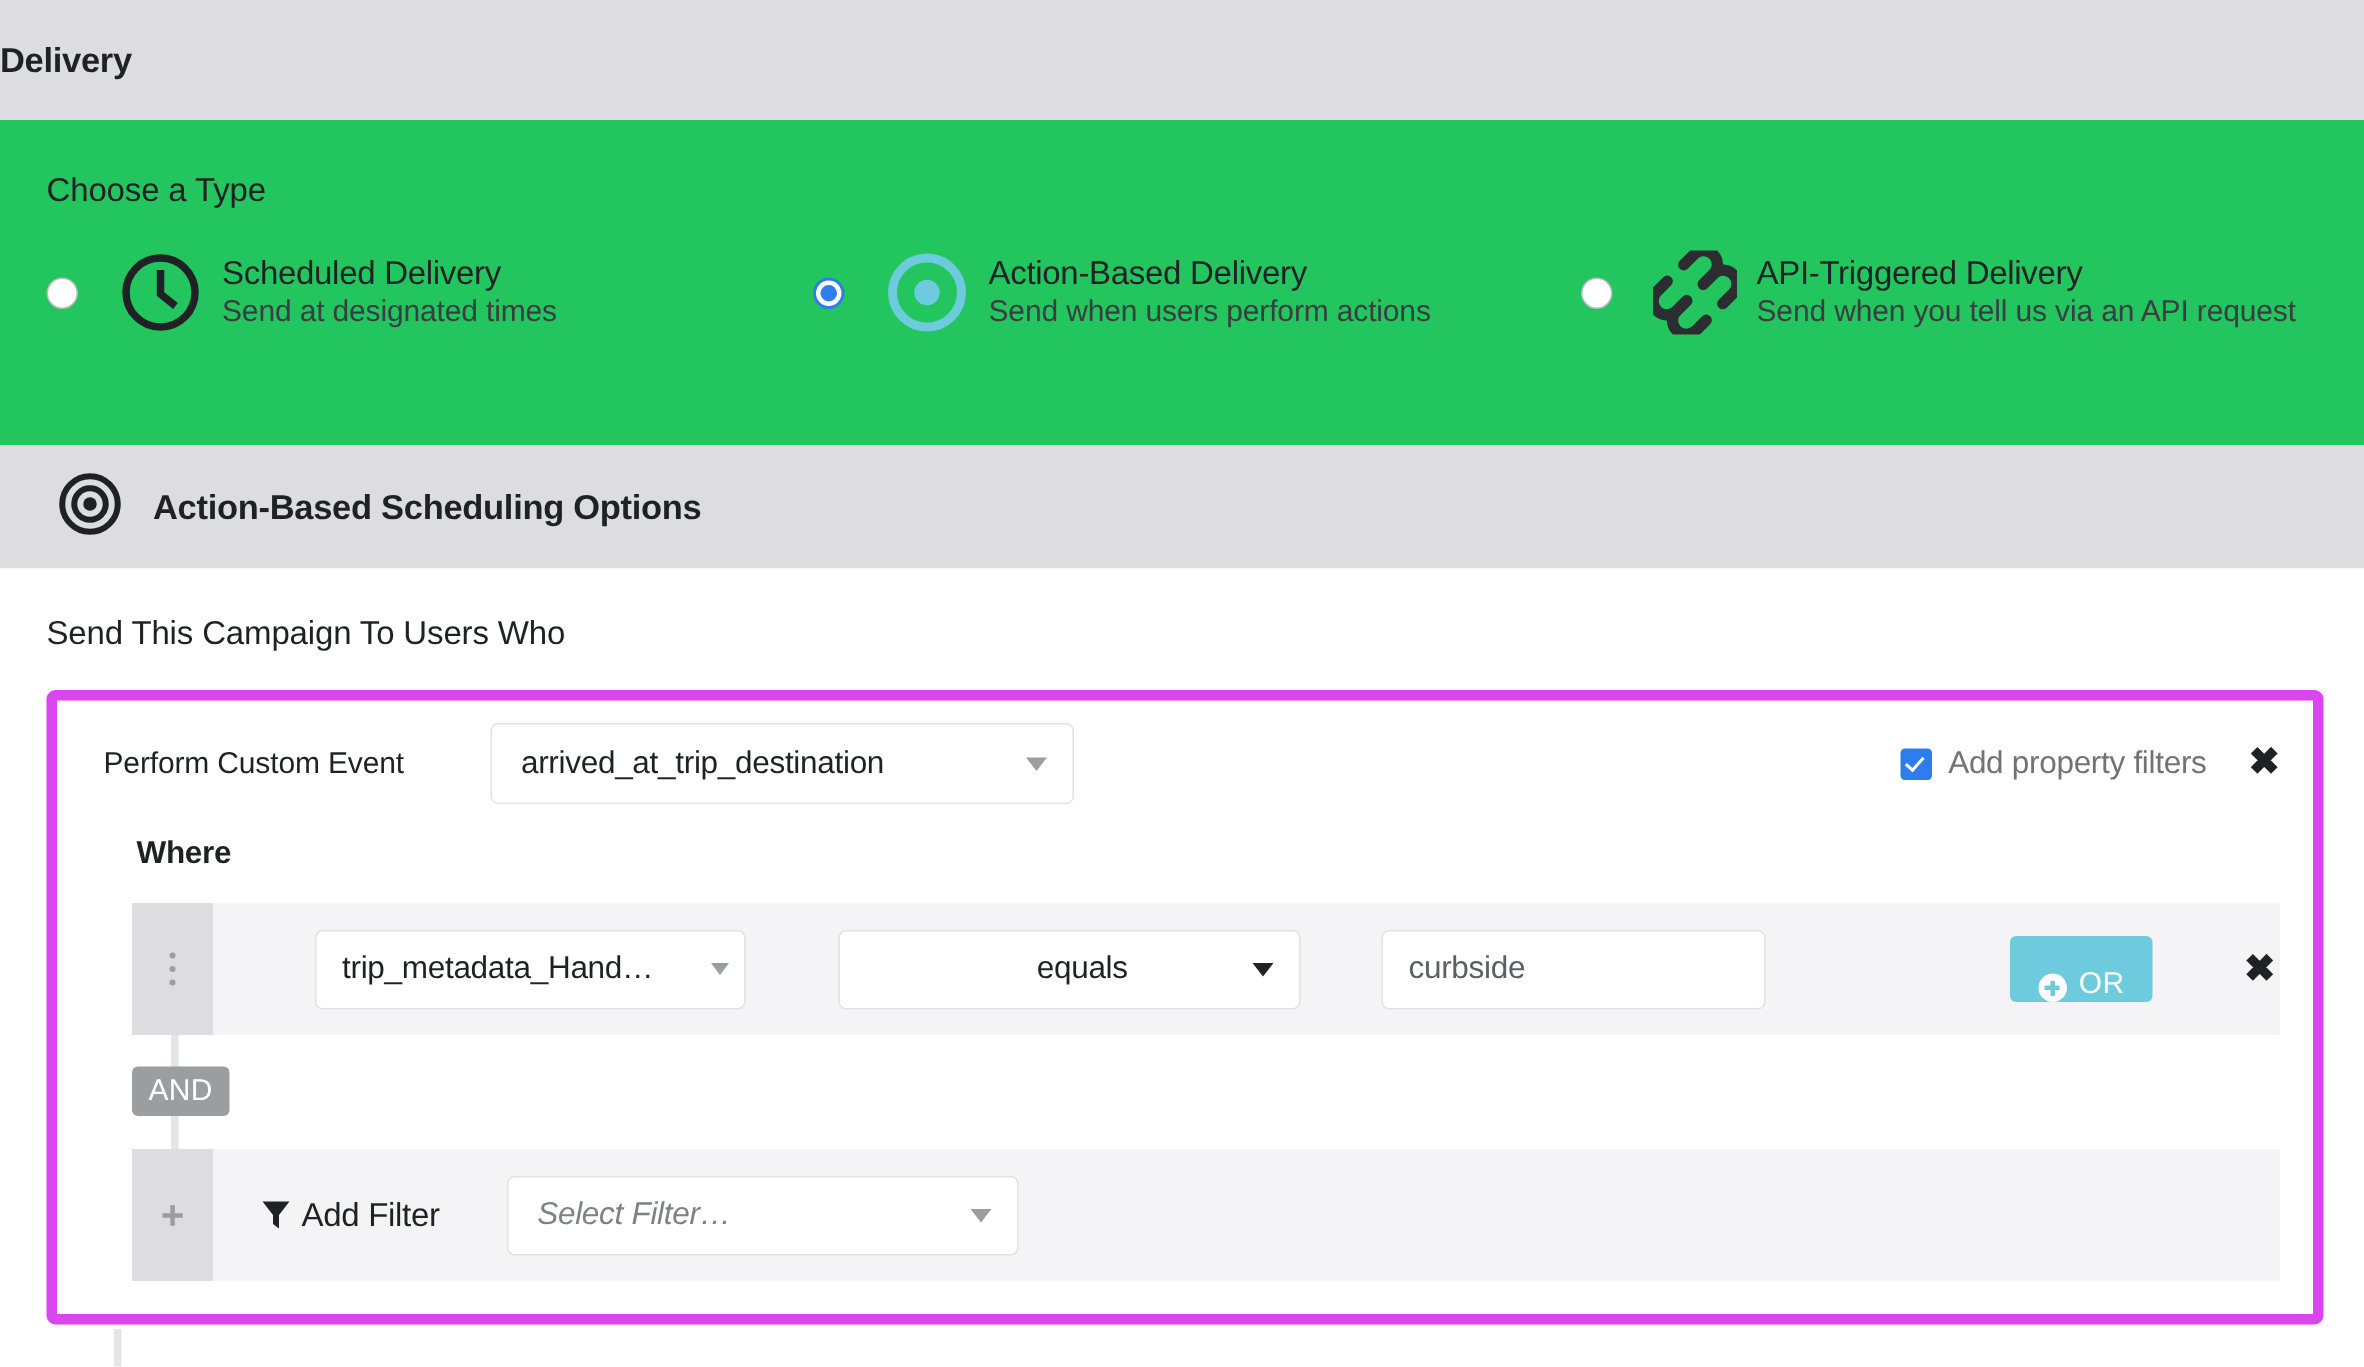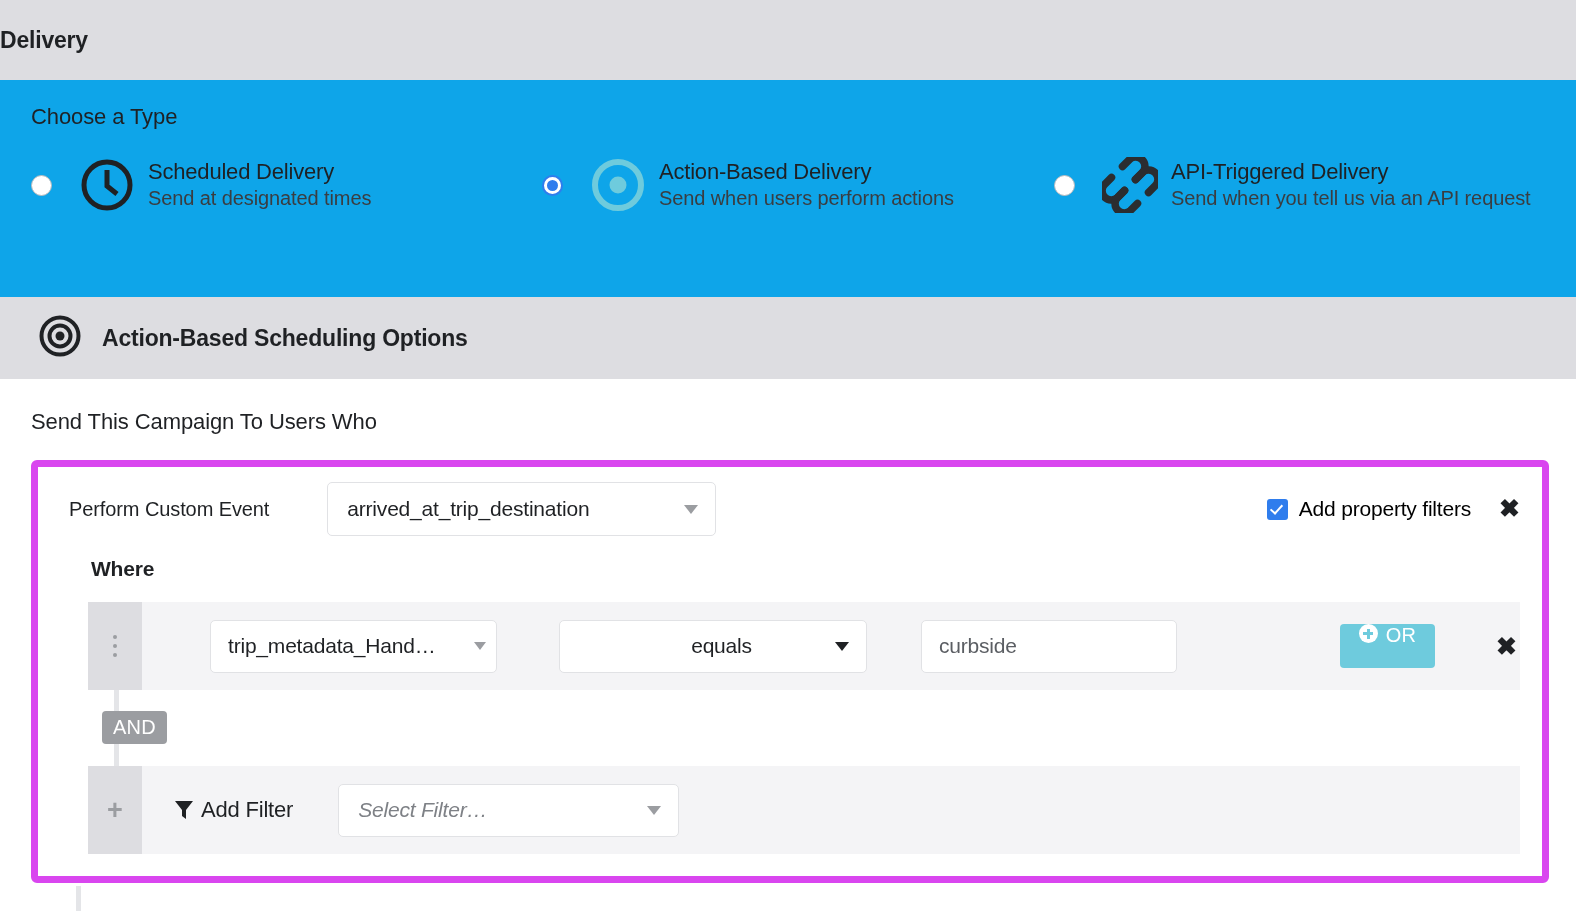--- a/index.html
+++ b/index.html
@@ -47,11 +47,11 @@
 
   
   .type-block {
-    background: #0ea5e9;
+    background: #22c55e;
     height: 217px;
     box-sizing: border-box;
     padding-left: 31px;
-    padding-top: 24px;
+    padding-top: 34px;
   }
   .choose-label {
     font-size: 22px;

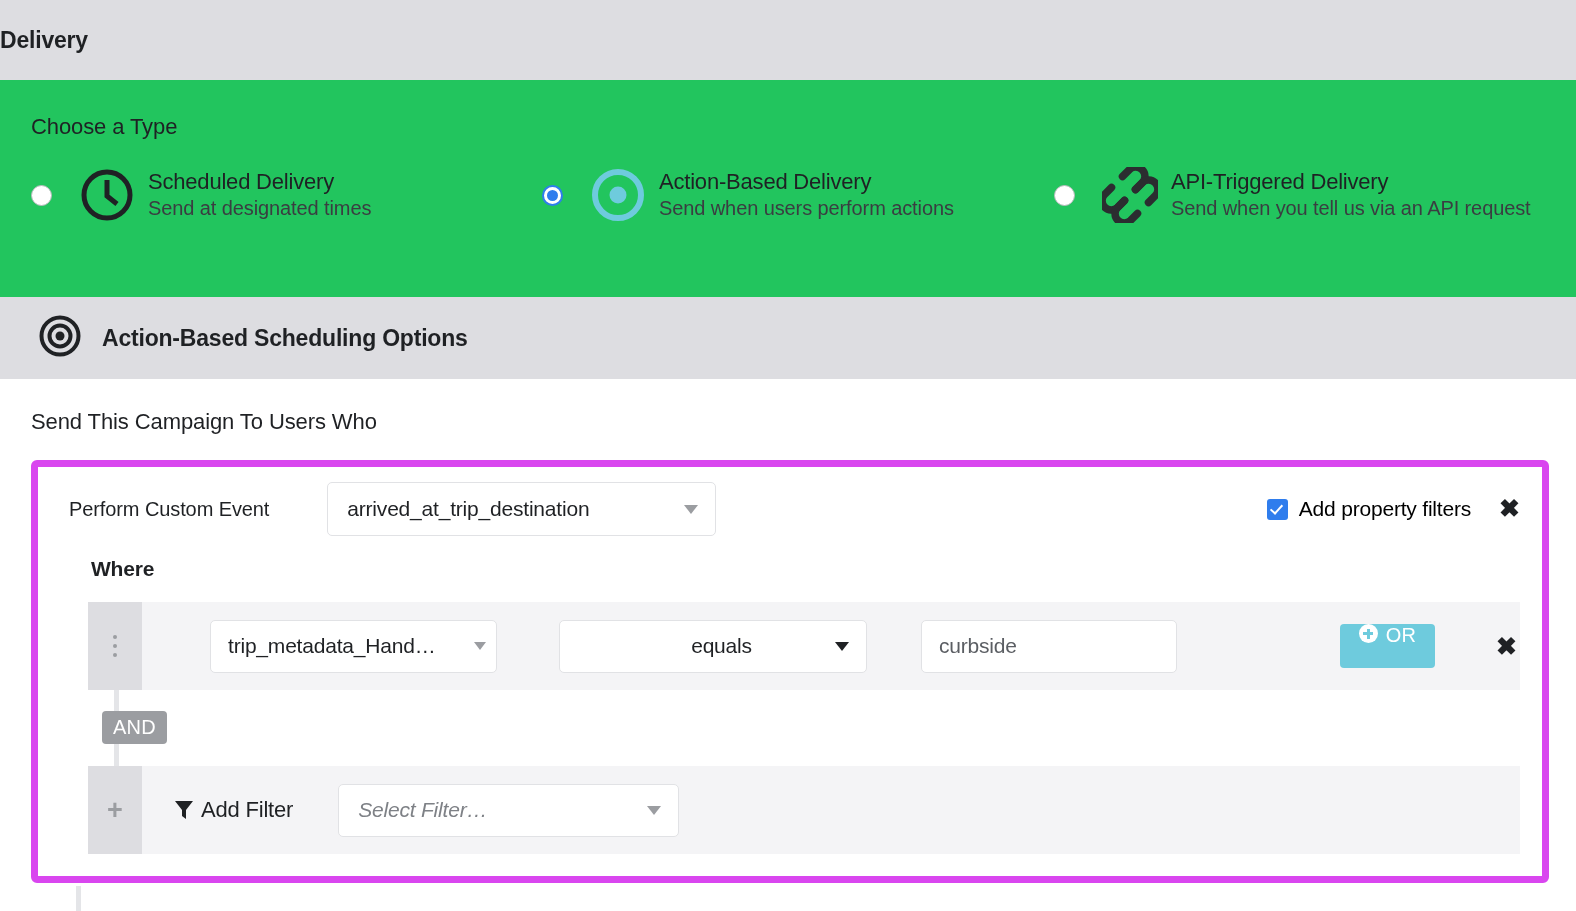--- a/index.html
+++ b/index.html
@@ -226,7 +226,7 @@
   }
   .prop-label {
     font-size: 21px;
-    color: #000000;
+    color: #737373;
     margin-left: 11px;
     letter-spacing: -0.2px;
   }

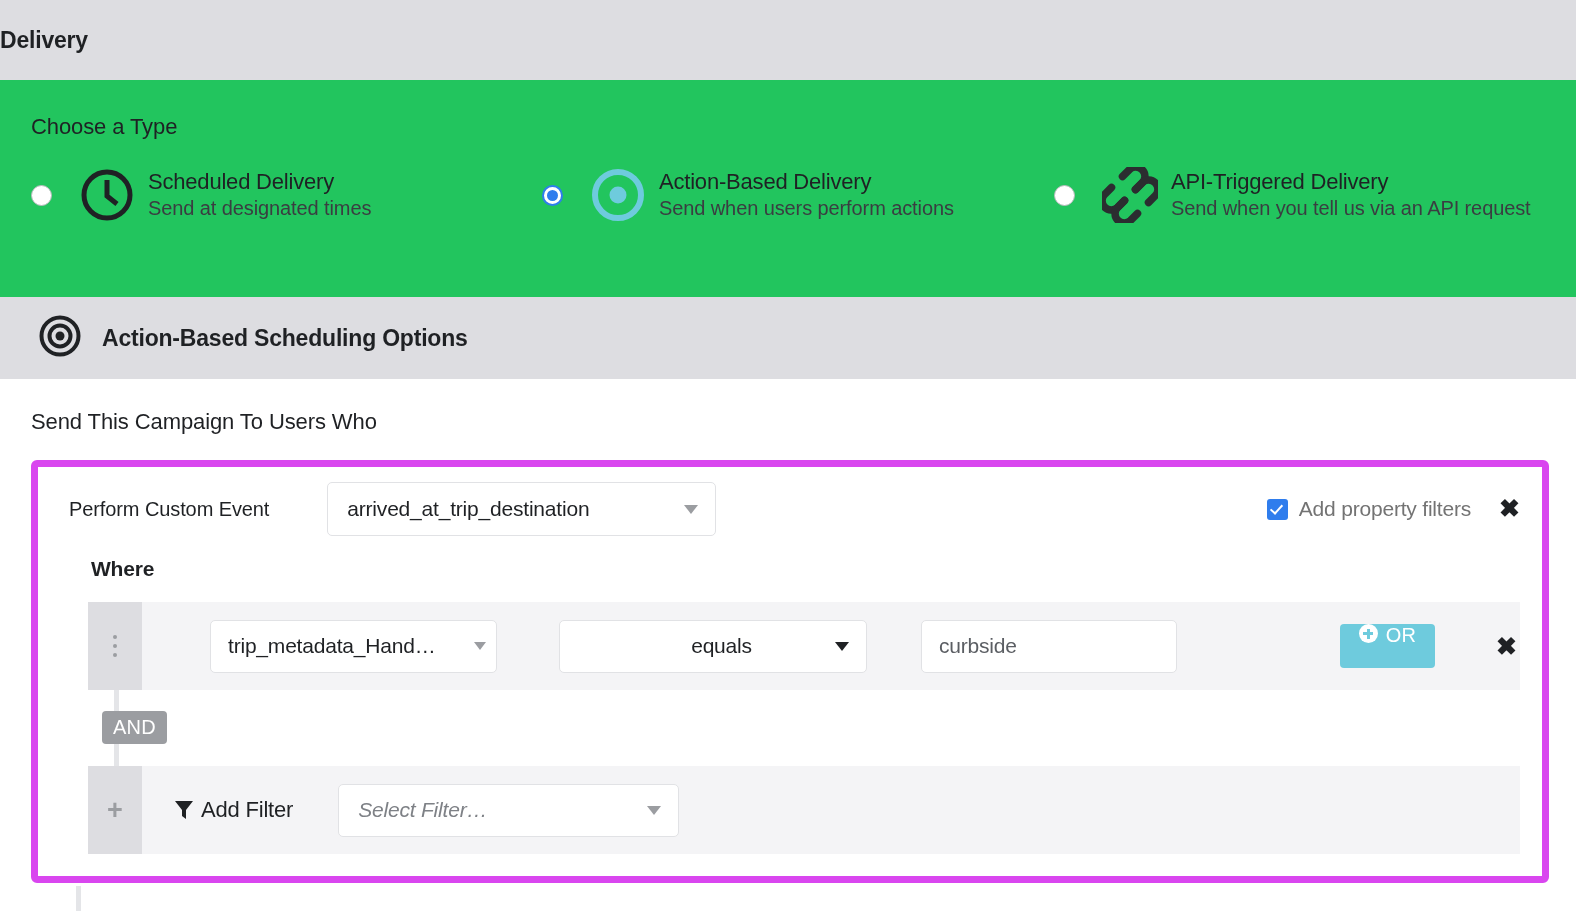--- a/index.html
+++ b/index.html
@@ -342,7 +342,7 @@
     height: 44px;
     min-width: 95px;
     display: flex;
-    align-items: flex-start;
+    align-items: flex-end;
     justify-content: center;
     color: #fff;
     font-size: 20px;

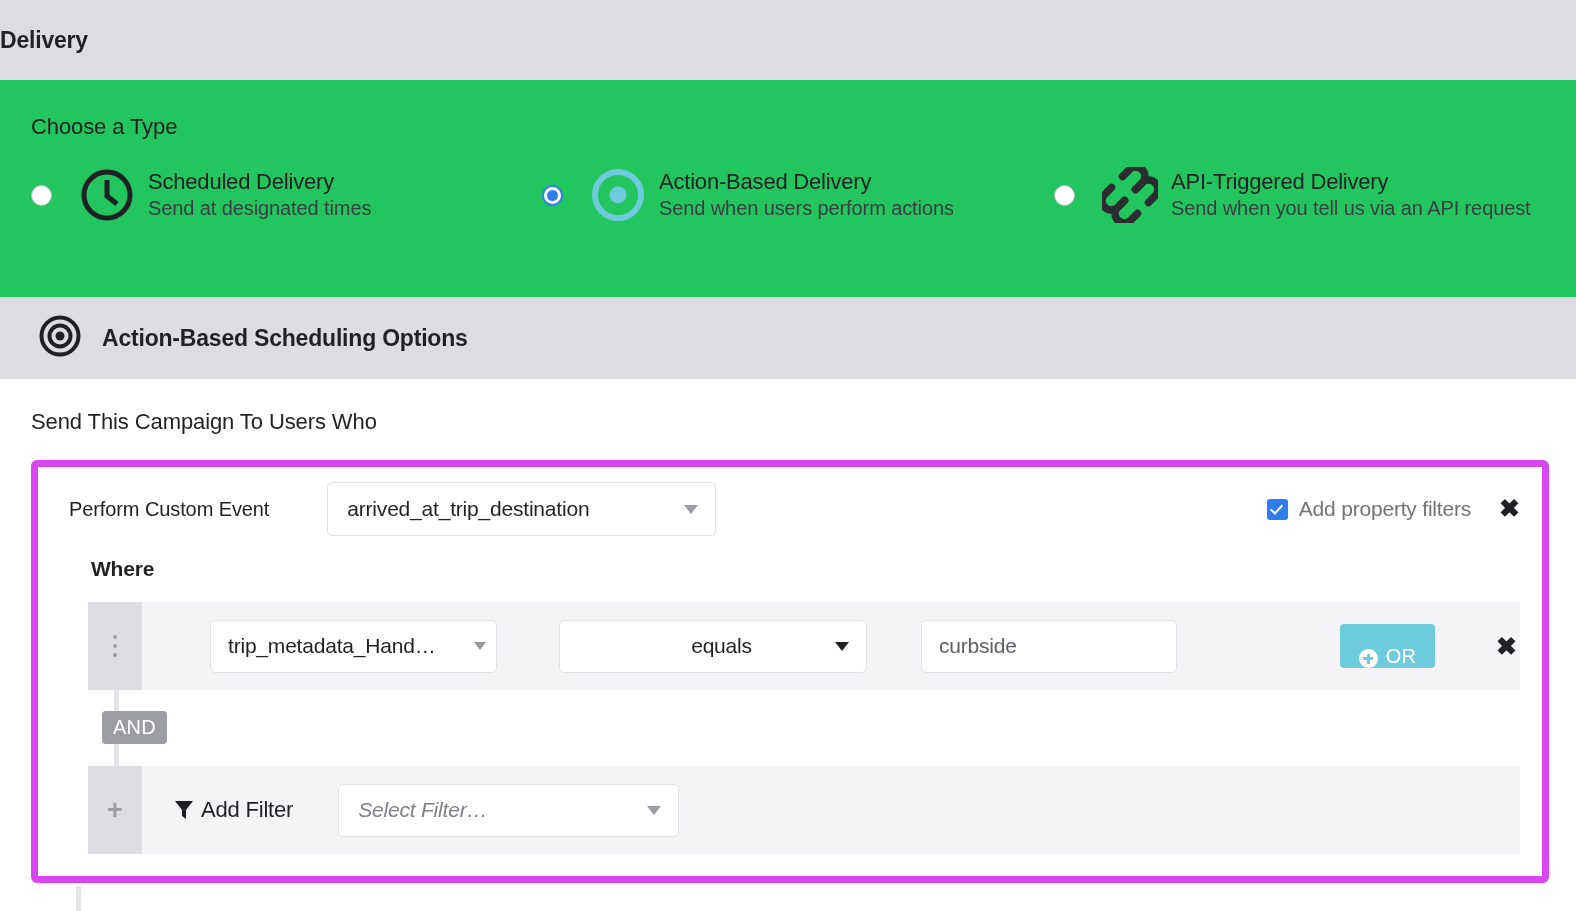--- a/index.html
+++ b/index.html
@@ -389,7 +389,6 @@
     padding: 6px 11px 7px 11px;
     letter-spacing: 0.2px;
     line-height: 1;
-    margin-left: 14px;
   }
 
   .addfilter-row {

